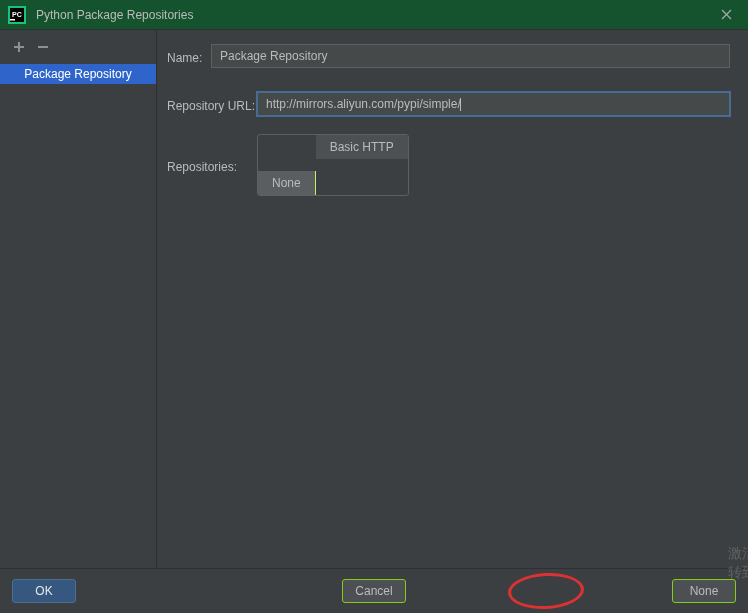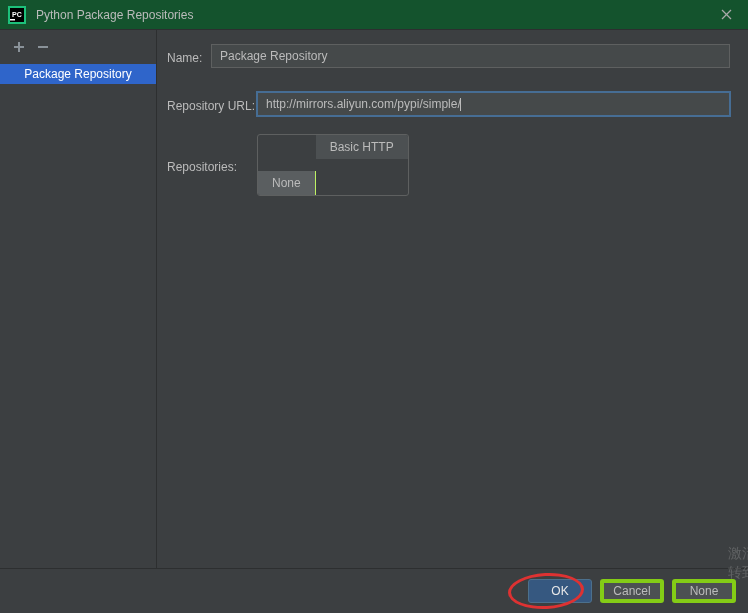--- a/index.html
+++ b/index.html
@@ -158,7 +158,7 @@
       height: 45px;
       border-top: 1px solid #2d2f30;
       display: flex;
-      justify-content: flex-end;
+      justify-content: space-between;
       align-items: center;
       padding: 0 12px;
       gap: 8px;

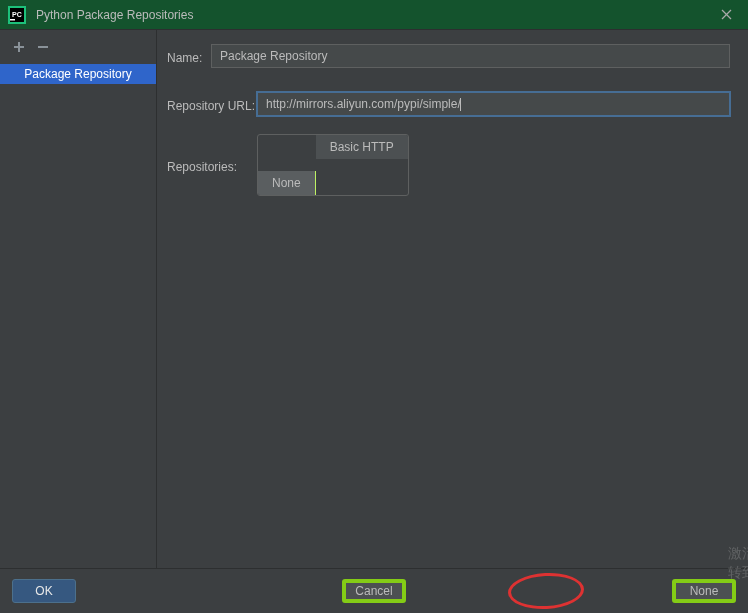--- a/index.html
+++ b/index.html
@@ -169,7 +169,7 @@
       min-width: 64px;
       height: 24px;
       background: #4c5052;
-      border: 4px solid #84cc16;
+      border: 1px solid #84cc16;
       color: #bbbbbb;
       font-size: 12px;
       cursor: pointer;

